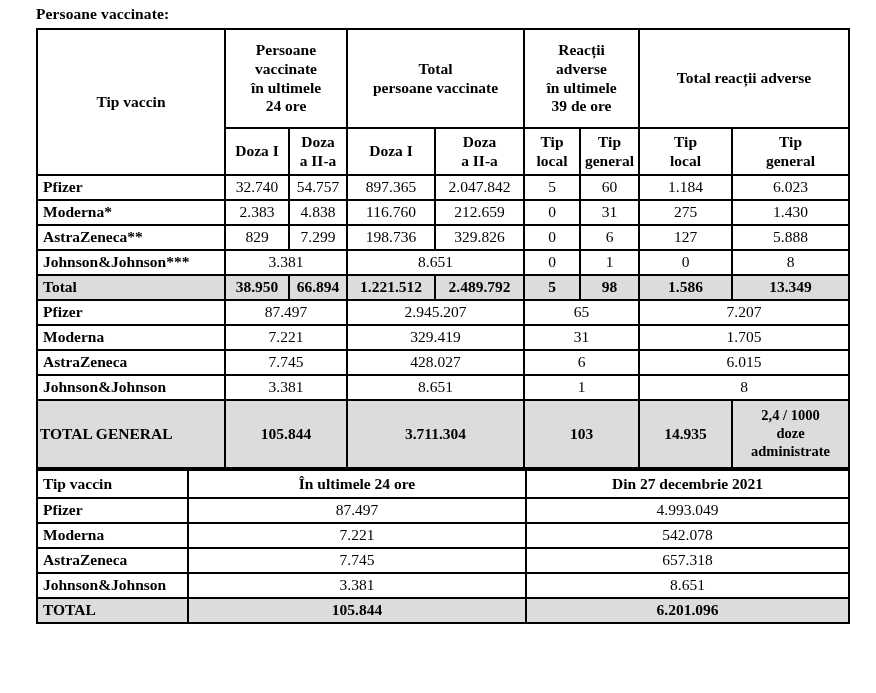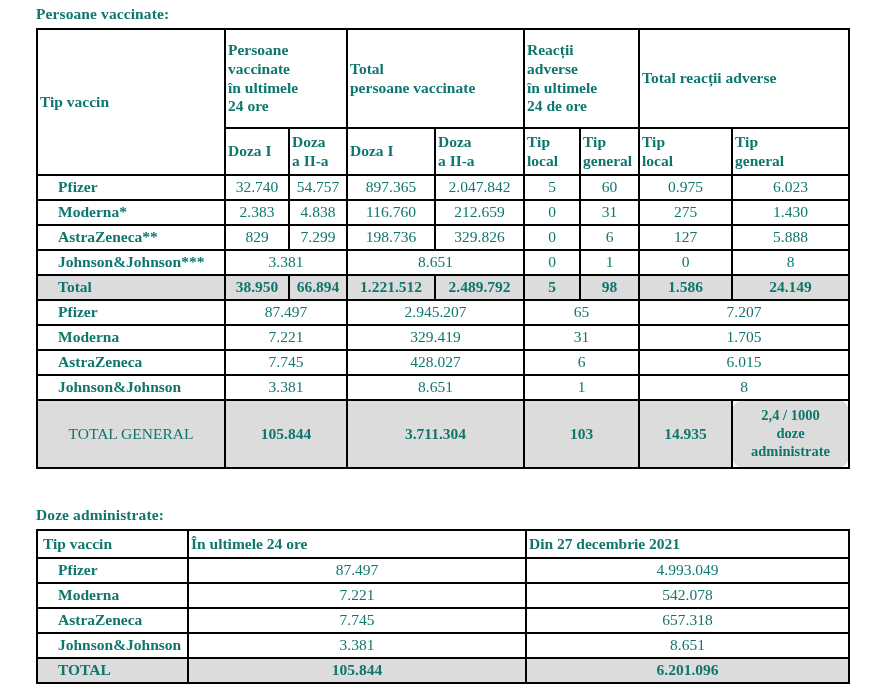--- a/index.html
+++ b/index.html
@@ -7,7 +7,7 @@
   .page {
     width: 876px; height: 693px; background: #ffffff; overflow: hidden;
     font-family: "Liberation Serif", "DejaVu Serif", serif;
-    color: #0f766e; padding: 5px 0 0 36px; position: relative;
+    color: #000000; padding: 5px 0 0 36px; position: relative;
   }
   .section-title {
     font-weight: bold; font-size: 15.5px; margin: 0 0 5px 0; letter-spacing: 0.1px;

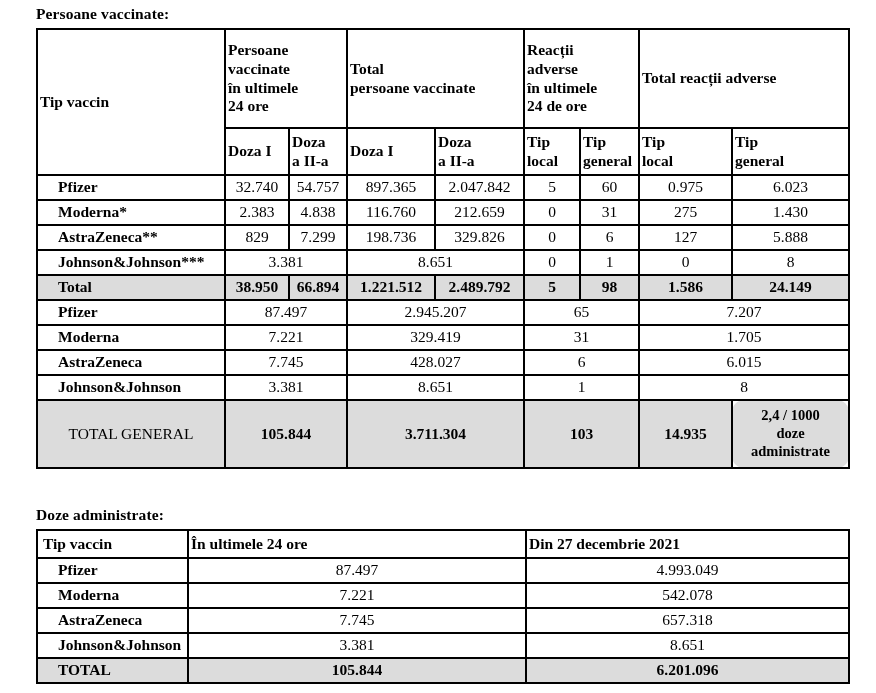--- a/index.html
+++ b/index.html
@@ -18,7 +18,7 @@
     border: 2px solid #000000; padding: 0 2px; font-size: 15.5px;
     vertical-align: middle; overflow: hidden; line-height: 1.22;
   }
-  th { font-weight: bold; text-align: left; white-space: pre-line; }
+  th { font-weight: bold; text-align: center; white-space: pre-line; }
   td.name { text-align: left; font-weight: bold; padding-left: 20px; white-space: nowrap; }
   td.num { text-align: center; }
   tr.shade td { background: #dcdcdc; }

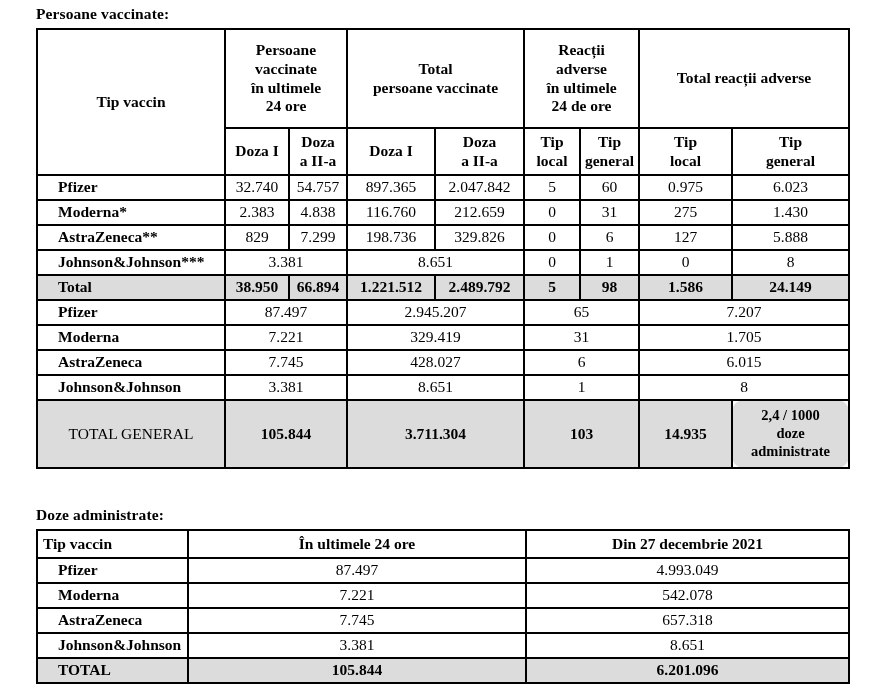--- a/index.html
+++ b/index.html
@@ -64,7 +64,7 @@
       <th colspan="2">Reacții
 adverse
 în ultimele
-24 de ore</th>
+39 de ore</th>
       <th colspan="2">Total reacții adverse</th>
     </tr>
     <tr class="h2">

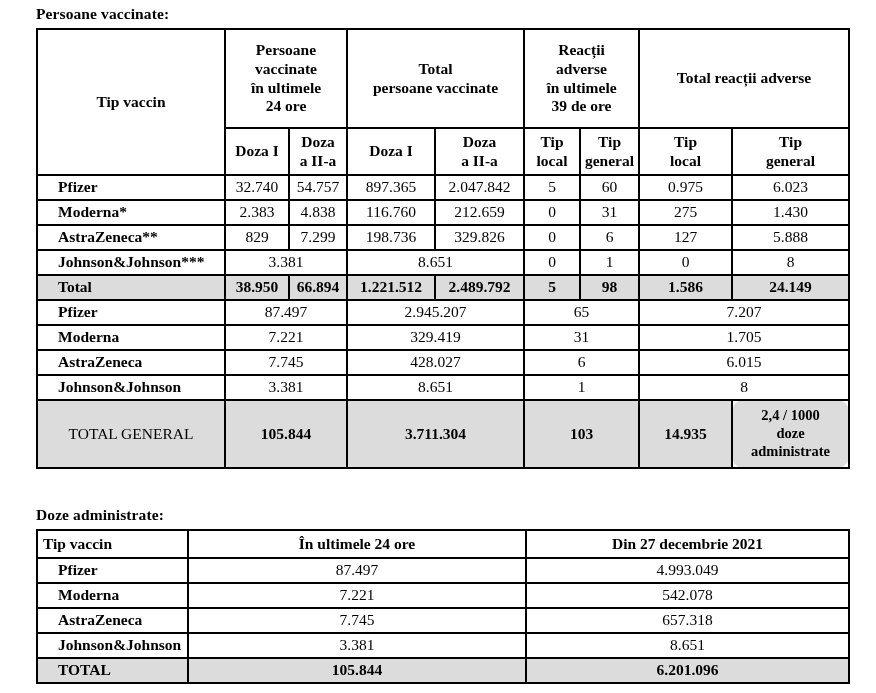--- a/index.html
+++ b/index.html
@@ -19,7 +19,7 @@
     vertical-align: middle; overflow: hidden; line-height: 1.22;
   }
   th { font-weight: bold; text-align: center; white-space: pre-line; }
-  td.name { text-align: left; font-weight: bold; padding-left: 20px; white-space: nowrap; }
+  td.name { text-align: left; font-weight: bold; padding-left: 5px; white-space: nowrap; }
   td.num { text-align: center; }
   tr.shade td { background: #dcdcdc; }
   tr.bold td { font-weight: bold; }

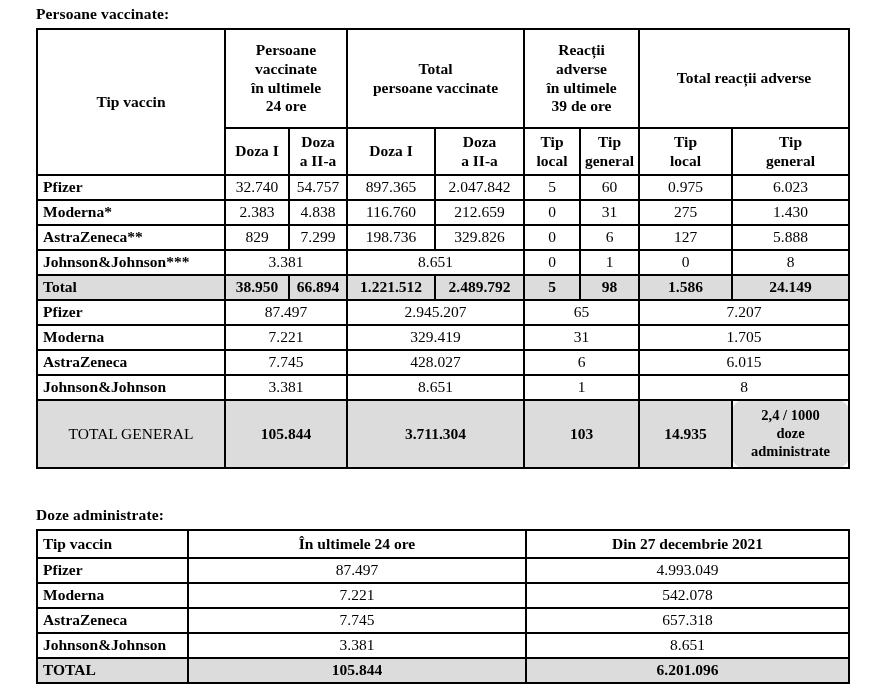--- a/index.html
+++ b/index.html
@@ -92,7 +92,7 @@
       <td class="num">2.047.842</td>
       <td class="num">5</td>
       <td class="num">60</td>
-      <td class="num">0.975</td>
+      <td class="num">1.184</td>
       <td class="num">6.023</td>
     </tr>
     <tr class="data">

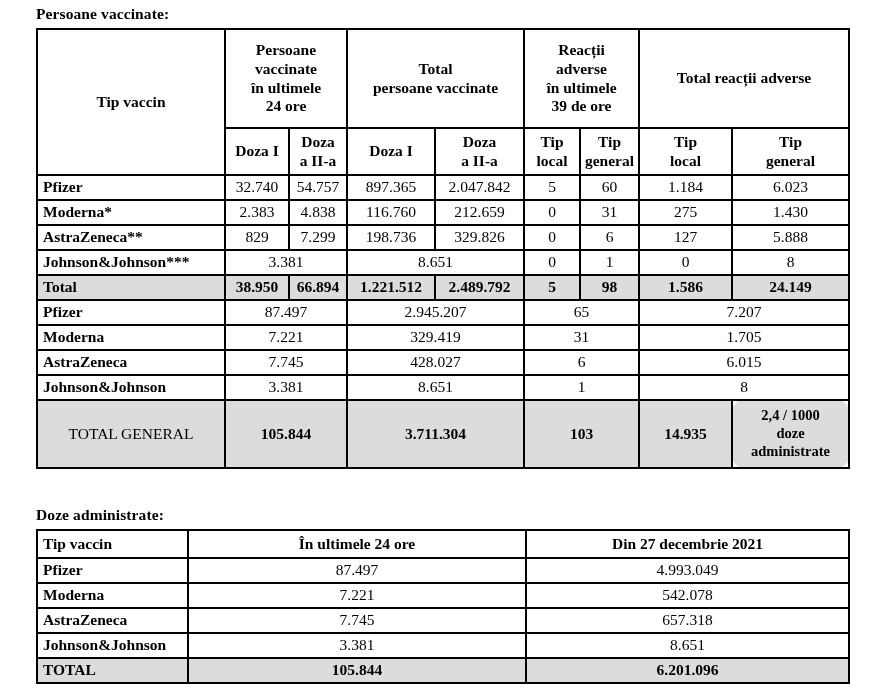--- a/index.html
+++ b/index.html
@@ -135,7 +135,7 @@
       <td class="num">5</td>
       <td class="num">98</td>
       <td class="num">1.586</td>
-      <td class="num">24.149</td>
+      <td class="num">13.349</td>
     </tr>
 
     <tr class="data">

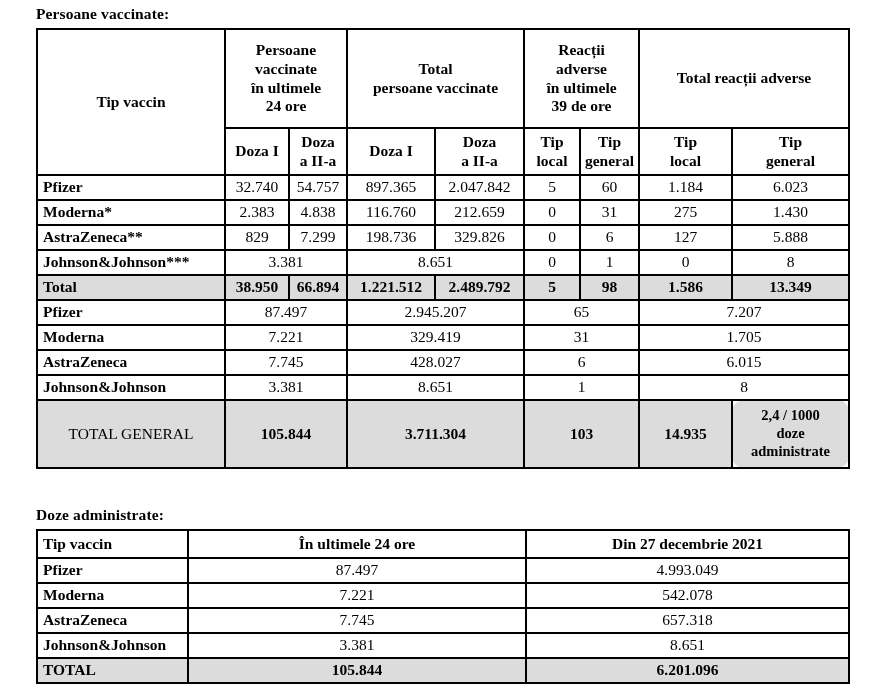--- a/index.html
+++ b/index.html
@@ -28,7 +28,7 @@
   #t1 tr.data { height: 25px; }
   #t1 tr.tg { height: 68px; }
   #t1 td.namec { text-align: center; font-weight: normal; }
-  #t1 td.rate { text-align: center; font-weight: bold; font-size: 14.5px; white-space: pre-line; border-radius: 12px; }
+  #t1 td.rate { text-align: center; font-weight: bold; font-size: 14.5px; white-space: pre-line; }
   #t2 tr.head { height: 28px; }
   #t2 tr.data { height: 25px; }
   #t2 th.left { text-align: left; padding-left: 5px; }

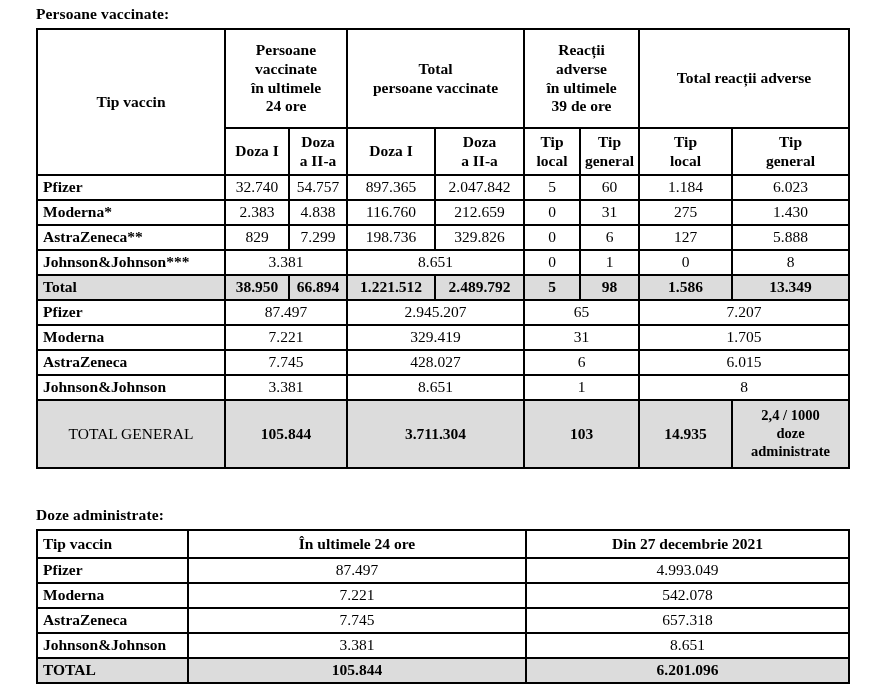--- a/index.html
+++ b/index.html
@@ -27,7 +27,7 @@
   #t1 tr.h2 { height: 47px; }
   #t1 tr.data { height: 25px; }
   #t1 tr.tg { height: 68px; }
-  #t1 td.namec { text-align: center; font-weight: normal; }
+  #t1 td.namec { text-align: left; font-weight: bold; }
   #t1 td.rate { text-align: center; font-weight: bold; font-size: 14.5px; white-space: pre-line; }
   #t2 tr.head { height: 28px; }
   #t2 tr.data { height: 25px; }

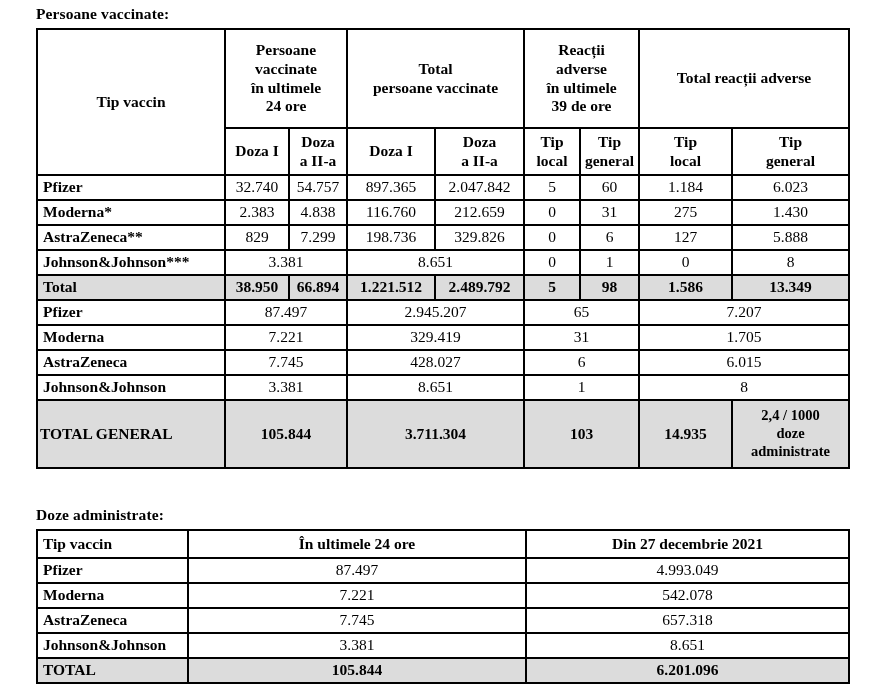--- a/index.html
+++ b/index.html
@@ -180,7 +180,6 @@
   </tbody>
     </table>
 
-  <div class="section-title title2">Doze administrate:</div>
 
   <table id="t2">
     <colgroup>

